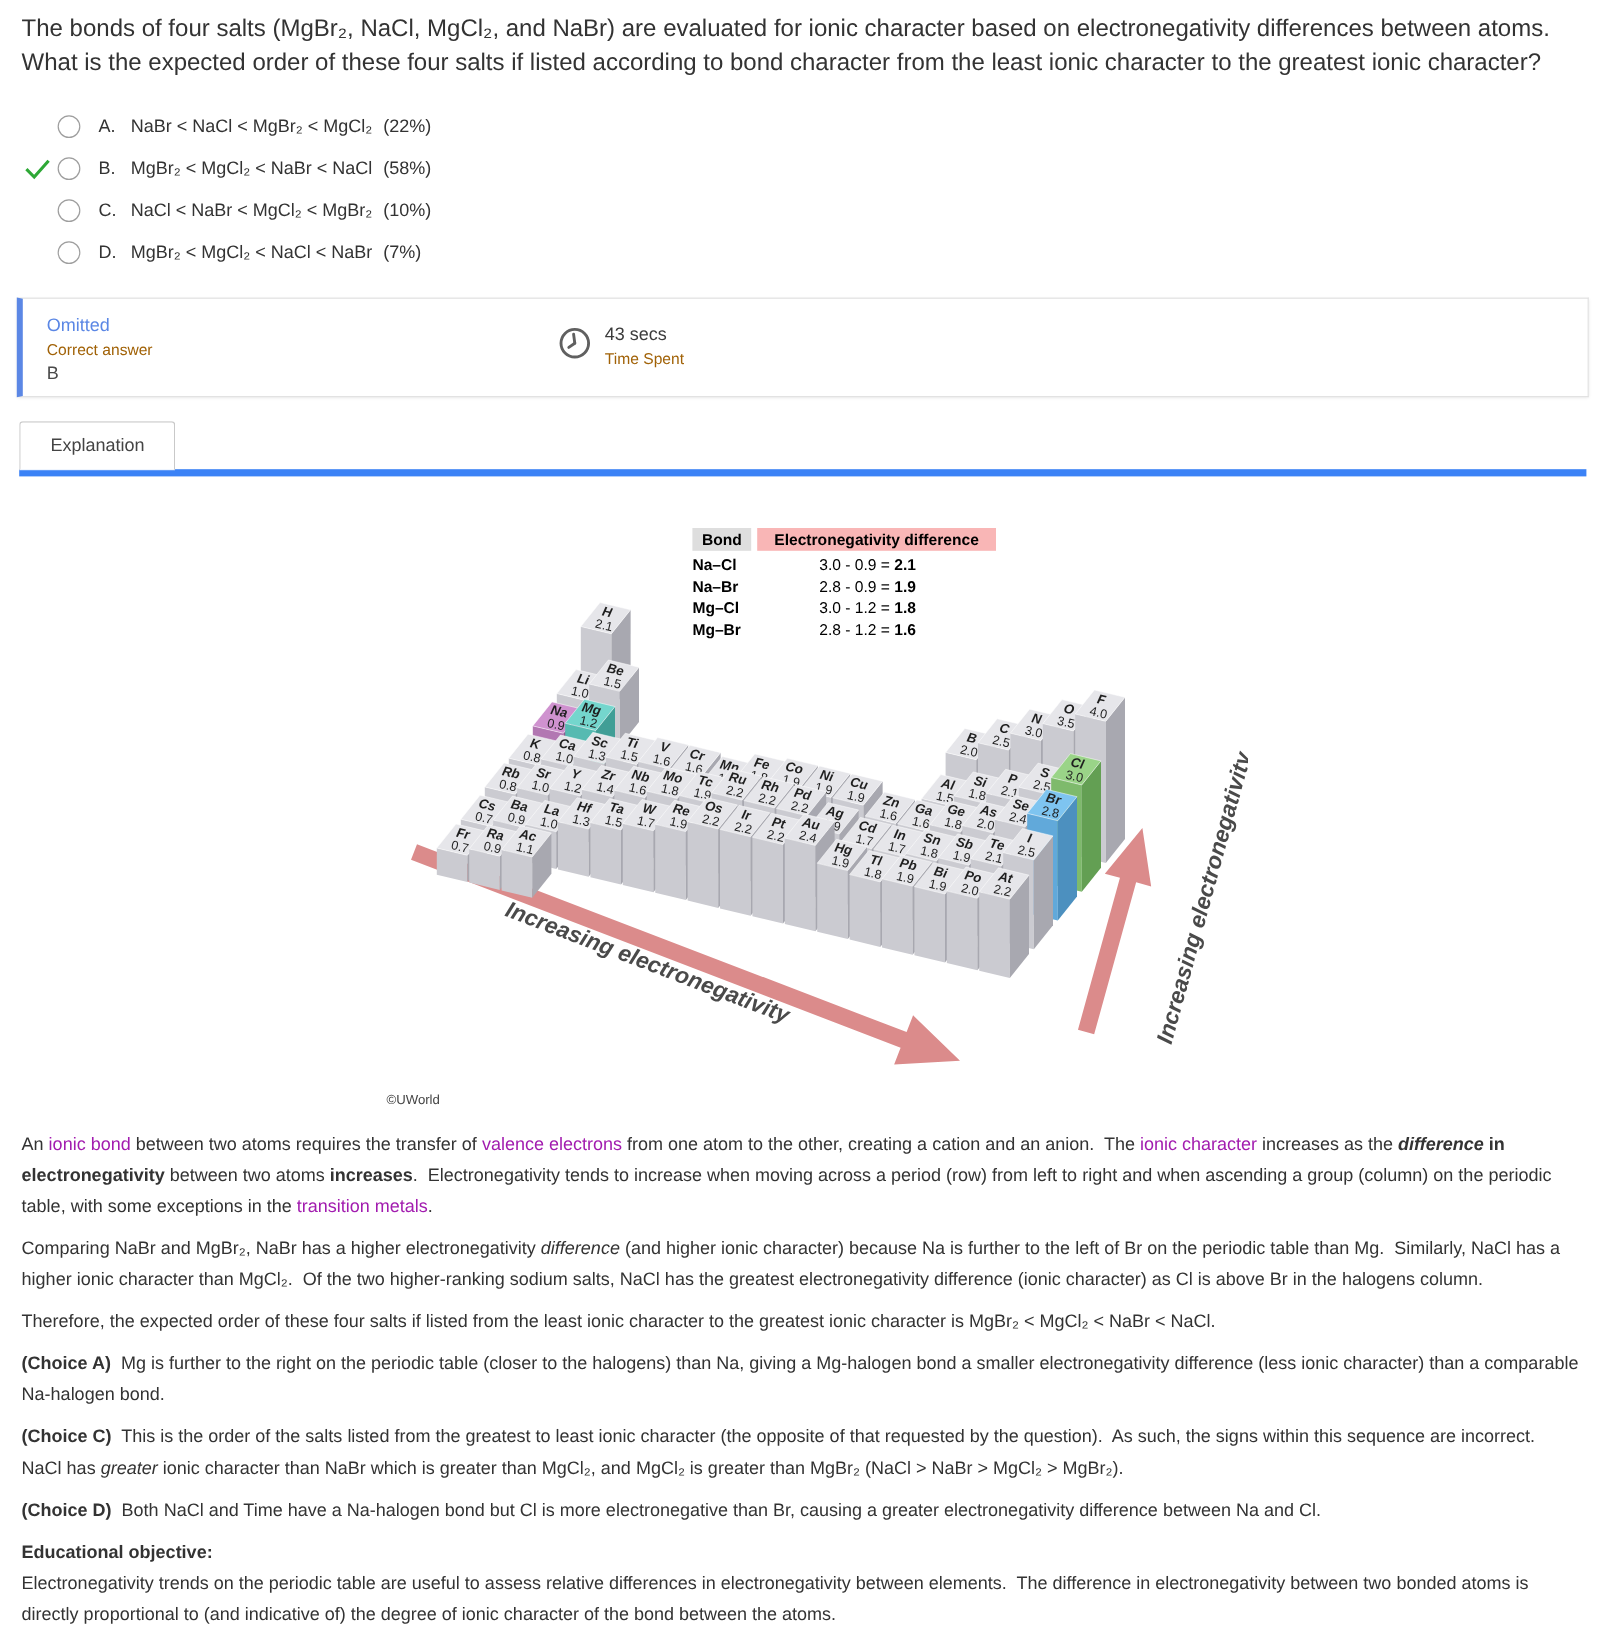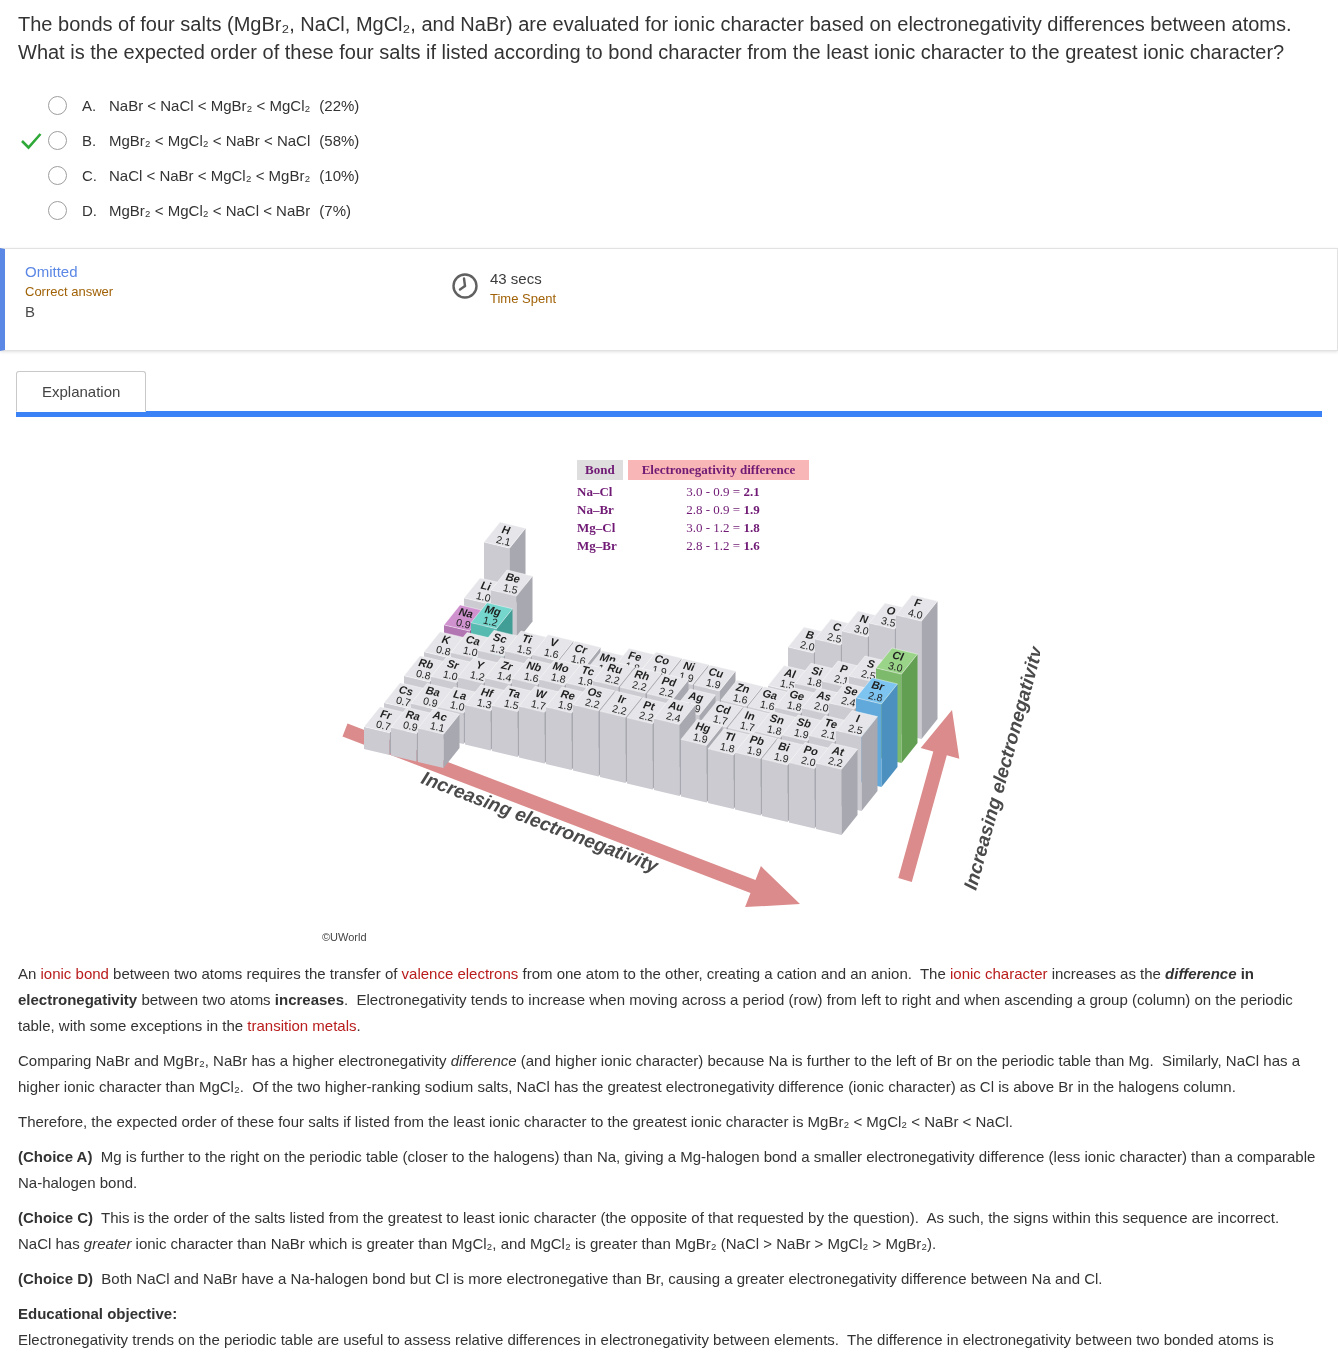--- a/index.html
+++ b/index.html
@@ -14,8 +14,8 @@
   .letter{width:27px;}
   .pct{margin-left:9px;}
 
-  .stats-card{margin:20px 0 0;border:1px solid #e2e2e2;border-left:5px solid #5b87e5;
-    box-shadow:0 1px 3px rgba(0,0,0,.12);display:flex;padding:12px 0 28px 20px;background:#fff;}
+  .stats-card{margin:20px 14px 0;border:1px solid #e2e2e2;border-left:5px solid #5b87e5;
+    box-shadow:0 1px 3px rgba(0,0,0,.12);display:flex;padding:12px 0 8px 20px;background:#fff;}
   .sc-col1{width:425px;}
   .sc-result{color:#5b87e5;font-size:15px;line-height:21px;}
   .sc-sub{color:#a16207;font-size:13px;line-height:19px;}

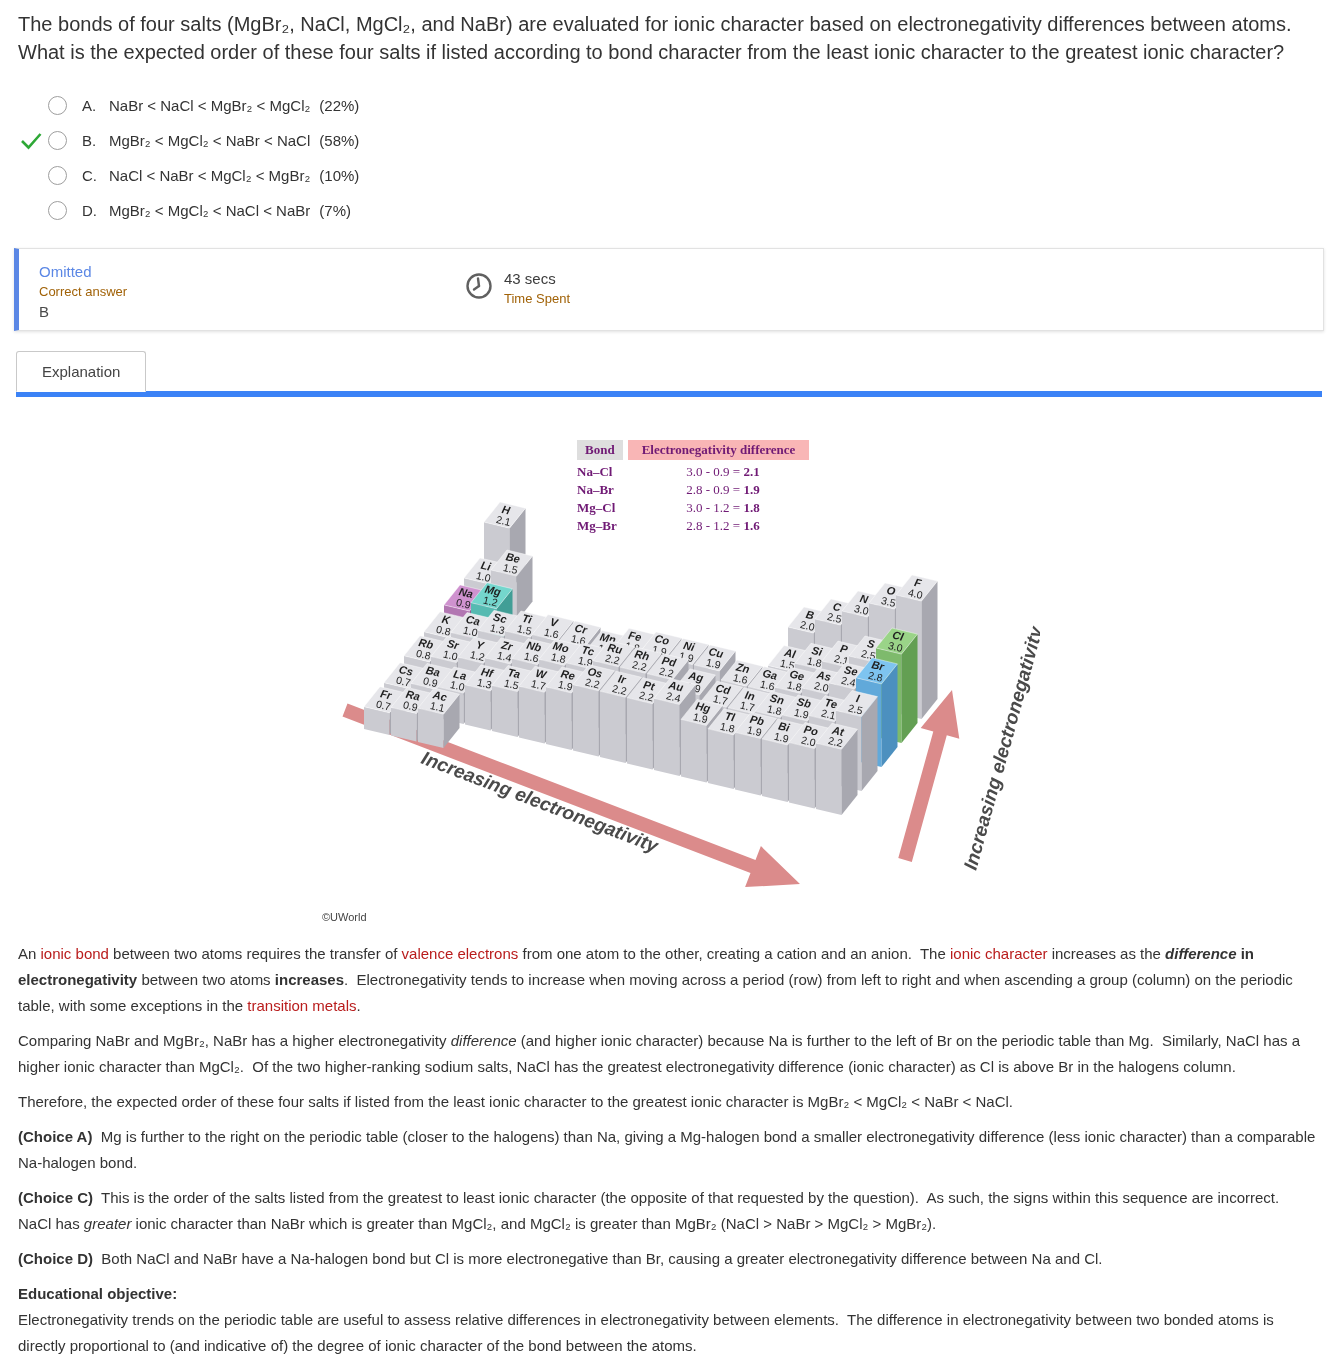--- a/index.html
+++ b/index.html
@@ -33,7 +33,7 @@
   #ptable-svg{position:absolute;left:300px;top:30px;}
   .credit{position:absolute;left:322px;top:474px;font-size:11px;color:#444;}
 
-  .en-table{position:absolute;left:577px;top:3px;font-size:13px;color:#701a75;font-family:Liberation Serif, serif;}
+  .en-table{position:absolute;left:577px;top:3px;font-size:13px;color:#000000;}
   .en-head{display:flex;gap:5px;margin-bottom:3px;}
   .h-bond{background:#dedede;font-weight:bold;padding:2px 8px;}
   .h-diff{background:#f9b6b6;font-weight:bold;padding:2px 14px;}

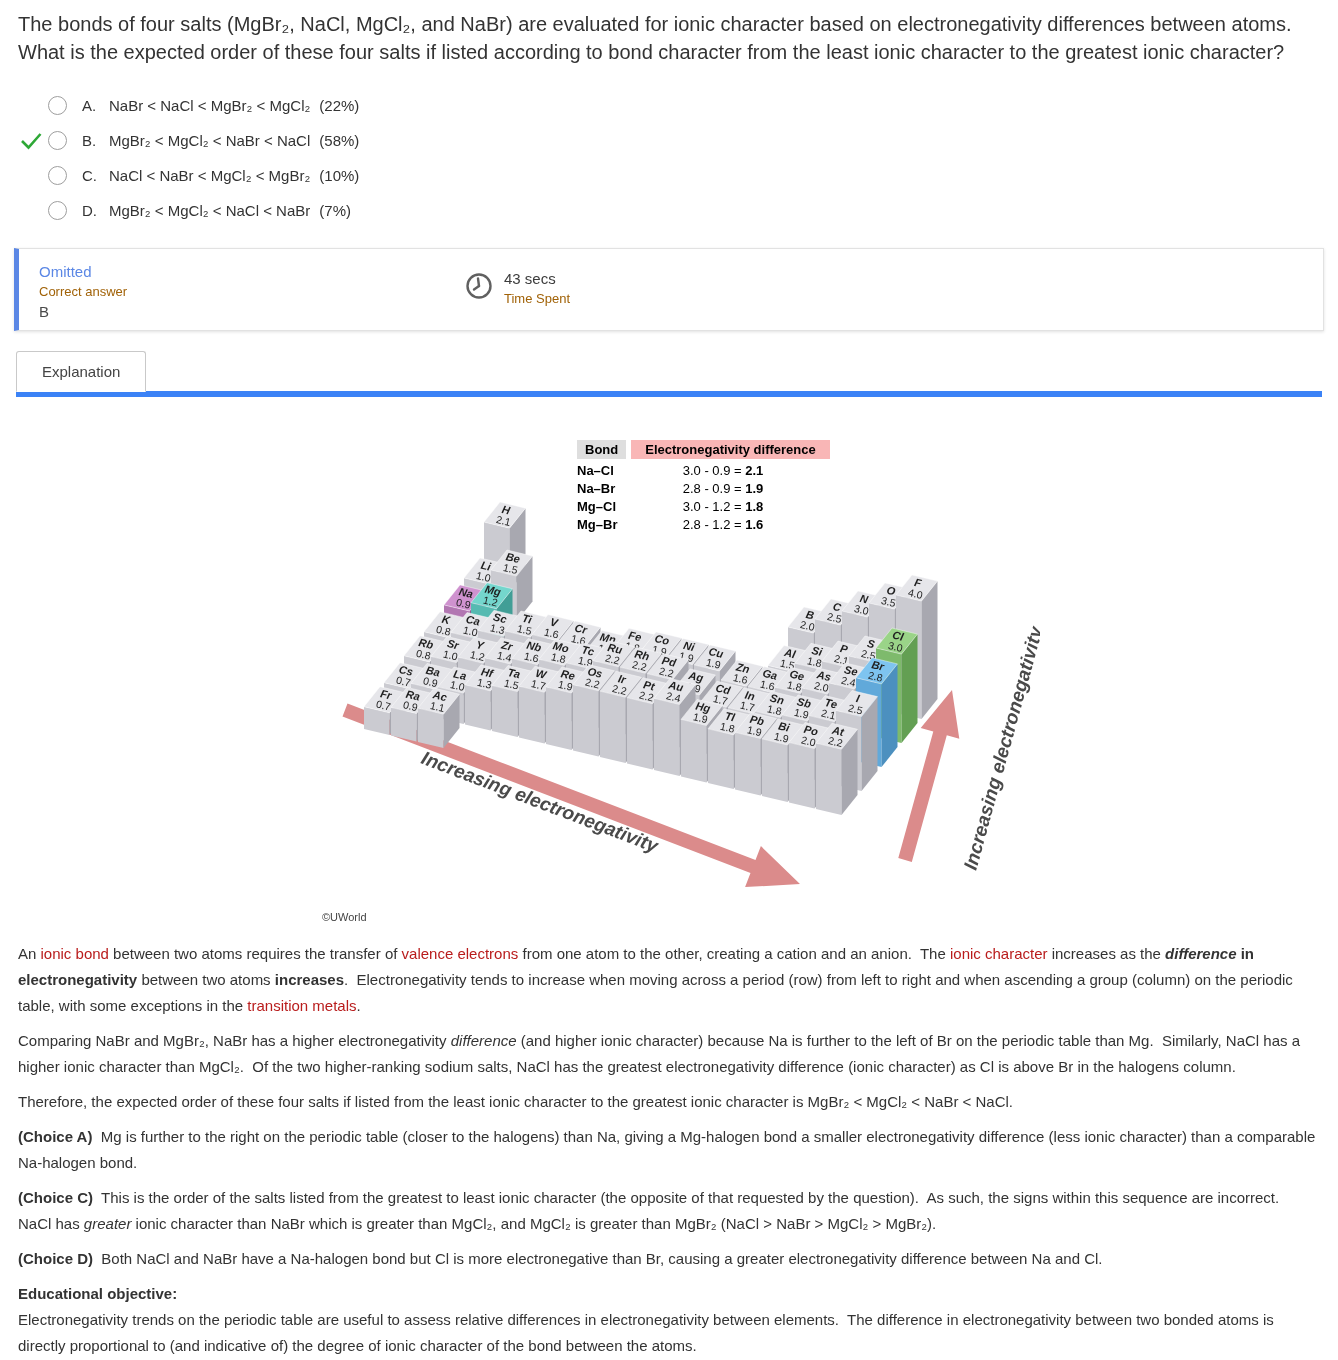--- a/index.html
+++ b/index.html
@@ -49,7 +49,7 @@
   .exp p{margin:0 0 9px;font-size:15px;line-height:26px;white-space:pre-wrap;}
   .exp p.tb{margin-bottom:0;}
   .exp p.tt{margin-top:0;}
-  .seg-link{color:#b91c1c;cursor:pointer;}
+  .seg-link{color:#a21caf;cursor:pointer;}
   .seg-b{font-weight:bold;}
   .seg-i{font-style:italic;}
   .seg-bi{font-weight:bold;font-style:italic;}

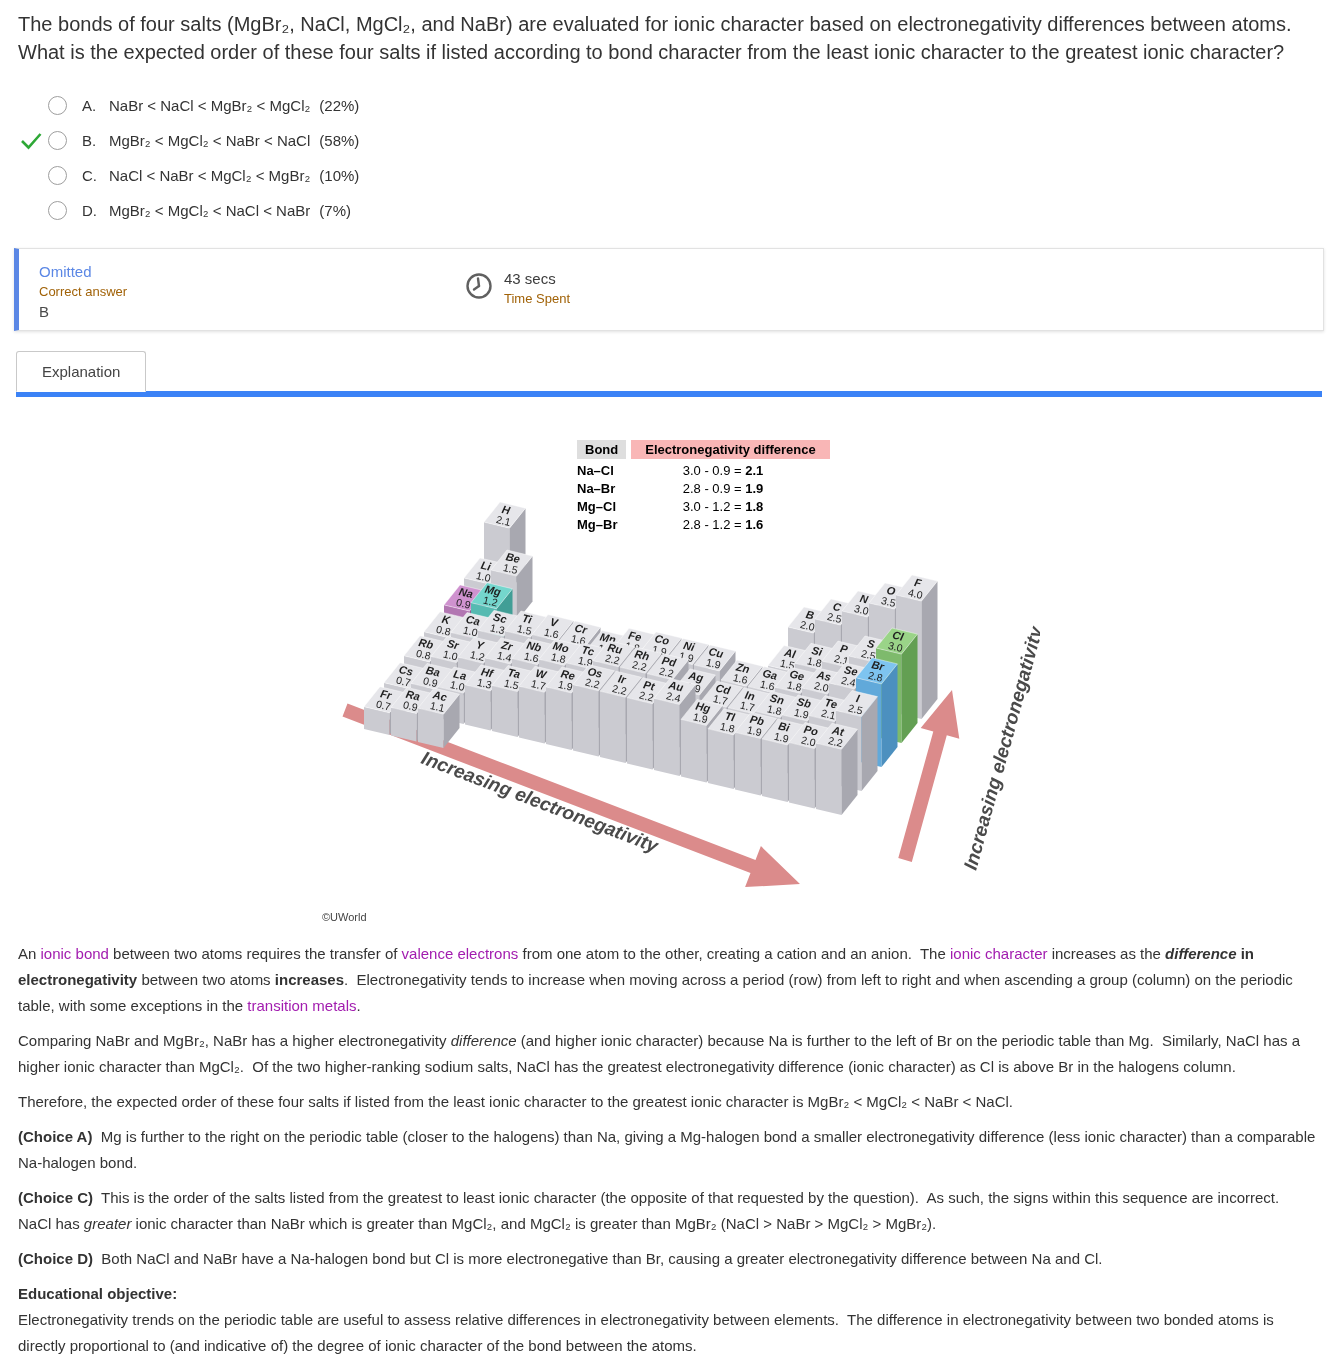--- a/index.html
+++ b/index.html
@@ -454,7 +454,7 @@
     <p class="exp-p"><span>Therefore, the expected order of these four salts if listed from the least ionic character to the greatest ionic character is MgBr₂ &lt; MgCl₂ &lt; NaBr &lt; NaCl.</span></p>
     <p class="exp-p"><span class="seg-b">(Choice A)</span><span>  Mg is further to the right on the periodic table (closer to the halogens) than Na, giving a Mg-halogen bond a smaller electronegativity difference (less ionic character) than a comparable Na-halogen bond.</span></p>
     <p class="exp-p"><span class="seg-b">(Choice C)</span><span>  This is the order of the salts listed from the greatest to least ionic character (the opposite of that requested by the question).  As such, the signs within this sequence are incorrect.  NaCl has </span><span class="seg-i">greater</span><span> ionic character than NaBr which is greater than MgCl₂, and MgCl₂ is greater than MgBr₂ (NaCl &gt; NaBr &gt; MgCl₂ &gt; MgBr₂).</span></p>
-    <p class="exp-p"><span class="seg-b">(Choice D)</span><span>  Both NaCl and NaBr have a Na-halogen bond but Cl is more electronegative than Br, causing a greater electronegativity difference between Na and Cl.</span></p>
+    <p class="exp-p"><span class="seg-b">(Choice D)</span><span>  Both NaCl and Time have a Na-halogen bond but Cl is more electronegative than Br, causing a greater electronegativity difference between Na and Cl.</span></p>
     <p class="exp-p tb"><span class="seg-b">Educational objective:</span></p>
     <p class="exp-p tt"><span>Electronegativity trends on the periodic table are useful to assess relative differences in electronegativity between elements.  The difference in electronegativity between two bonded atoms is directly proportional to (and indicative of) the degree of ionic character of the bond between the atoms.</span></p>
   </div>

